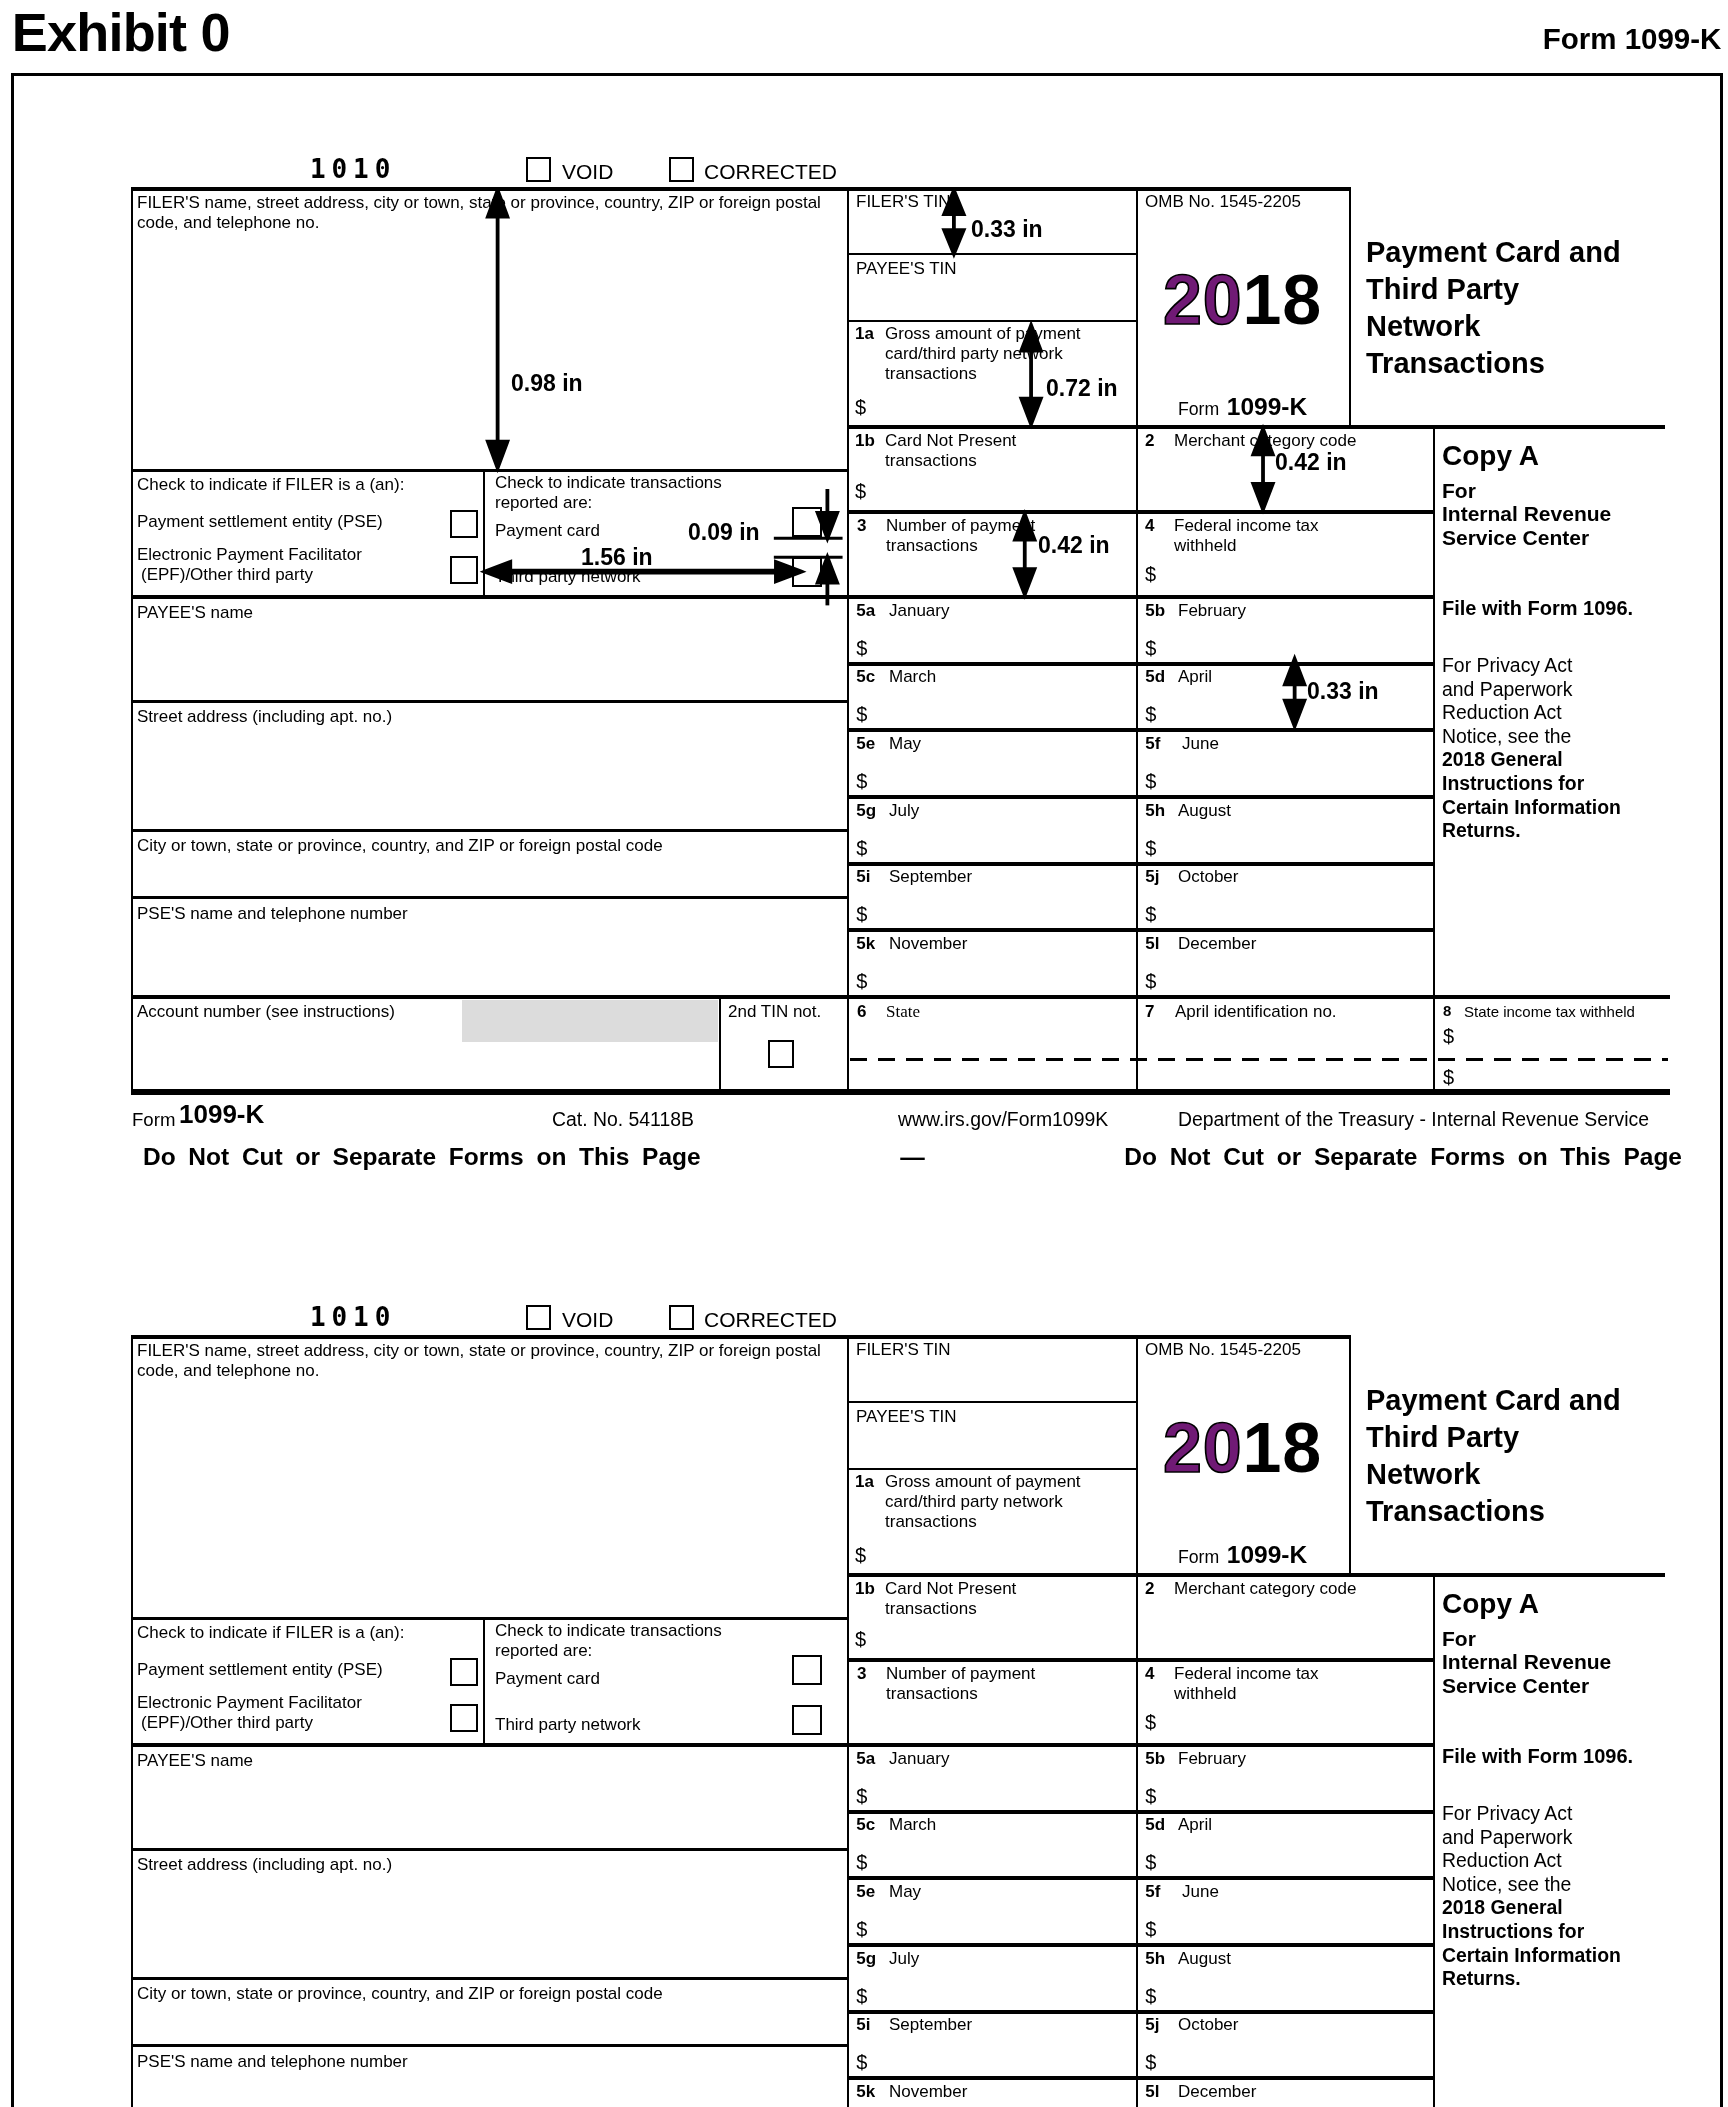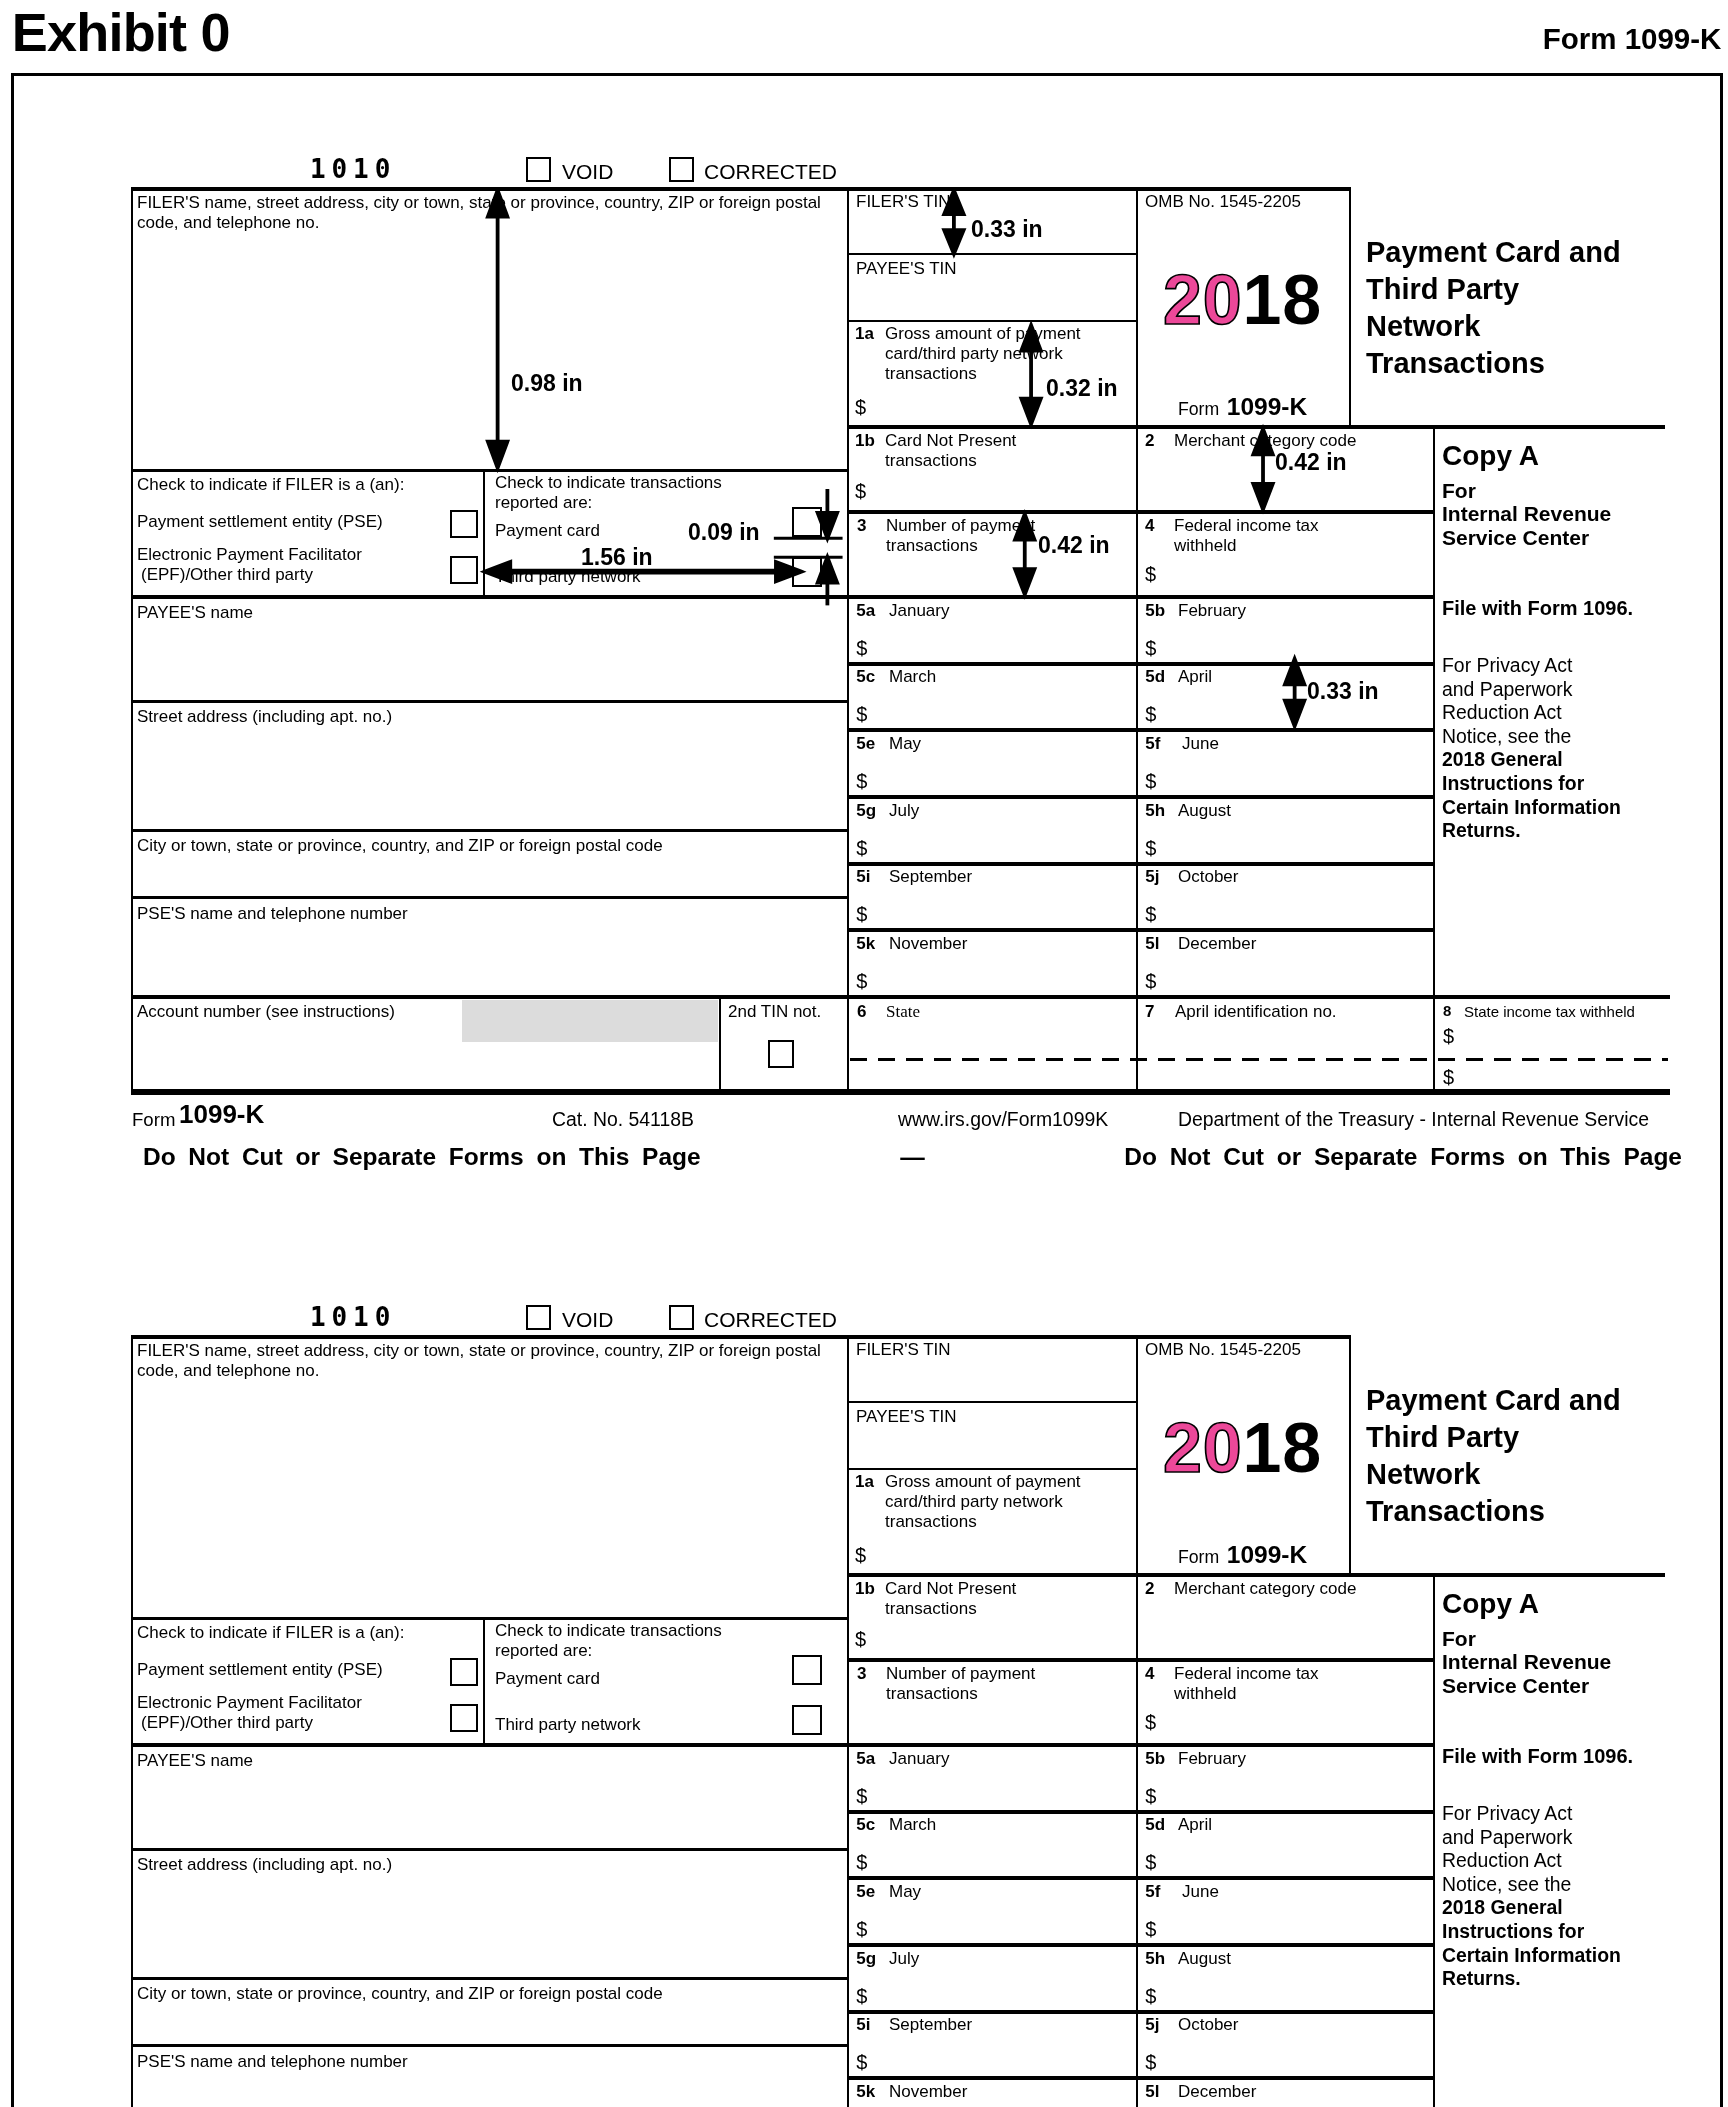--- a/index.html
+++ b/index.html
@@ -25,7 +25,7 @@
   .code1010{position:absolute;font-family:"DejaVu Sans Mono",monospace;font-weight:bold;font-size:26px;letter-spacing:5.9px;}
   .voidcorr{position:absolute;font-size:21px;}
   .year{position:absolute;left:1136px;width:213px;top:73px;text-align:center;font-size:70px;font-weight:bold;letter-spacing:0.8px;}
-  .year .outline{color:#ec4899;-webkit-text-stroke:1.7px #000;}
+  .year .outline{color:#701a75;-webkit-text-stroke:1.7px #000;}
   .ombform{position:absolute;left:1136px;width:213px;top:206px;text-align:center;}
   .ombform .fsmall{font-size:17.7px;}
   .ombform .fnum{font-size:24.5px;font-weight:bold;margin-left:7.6px;}

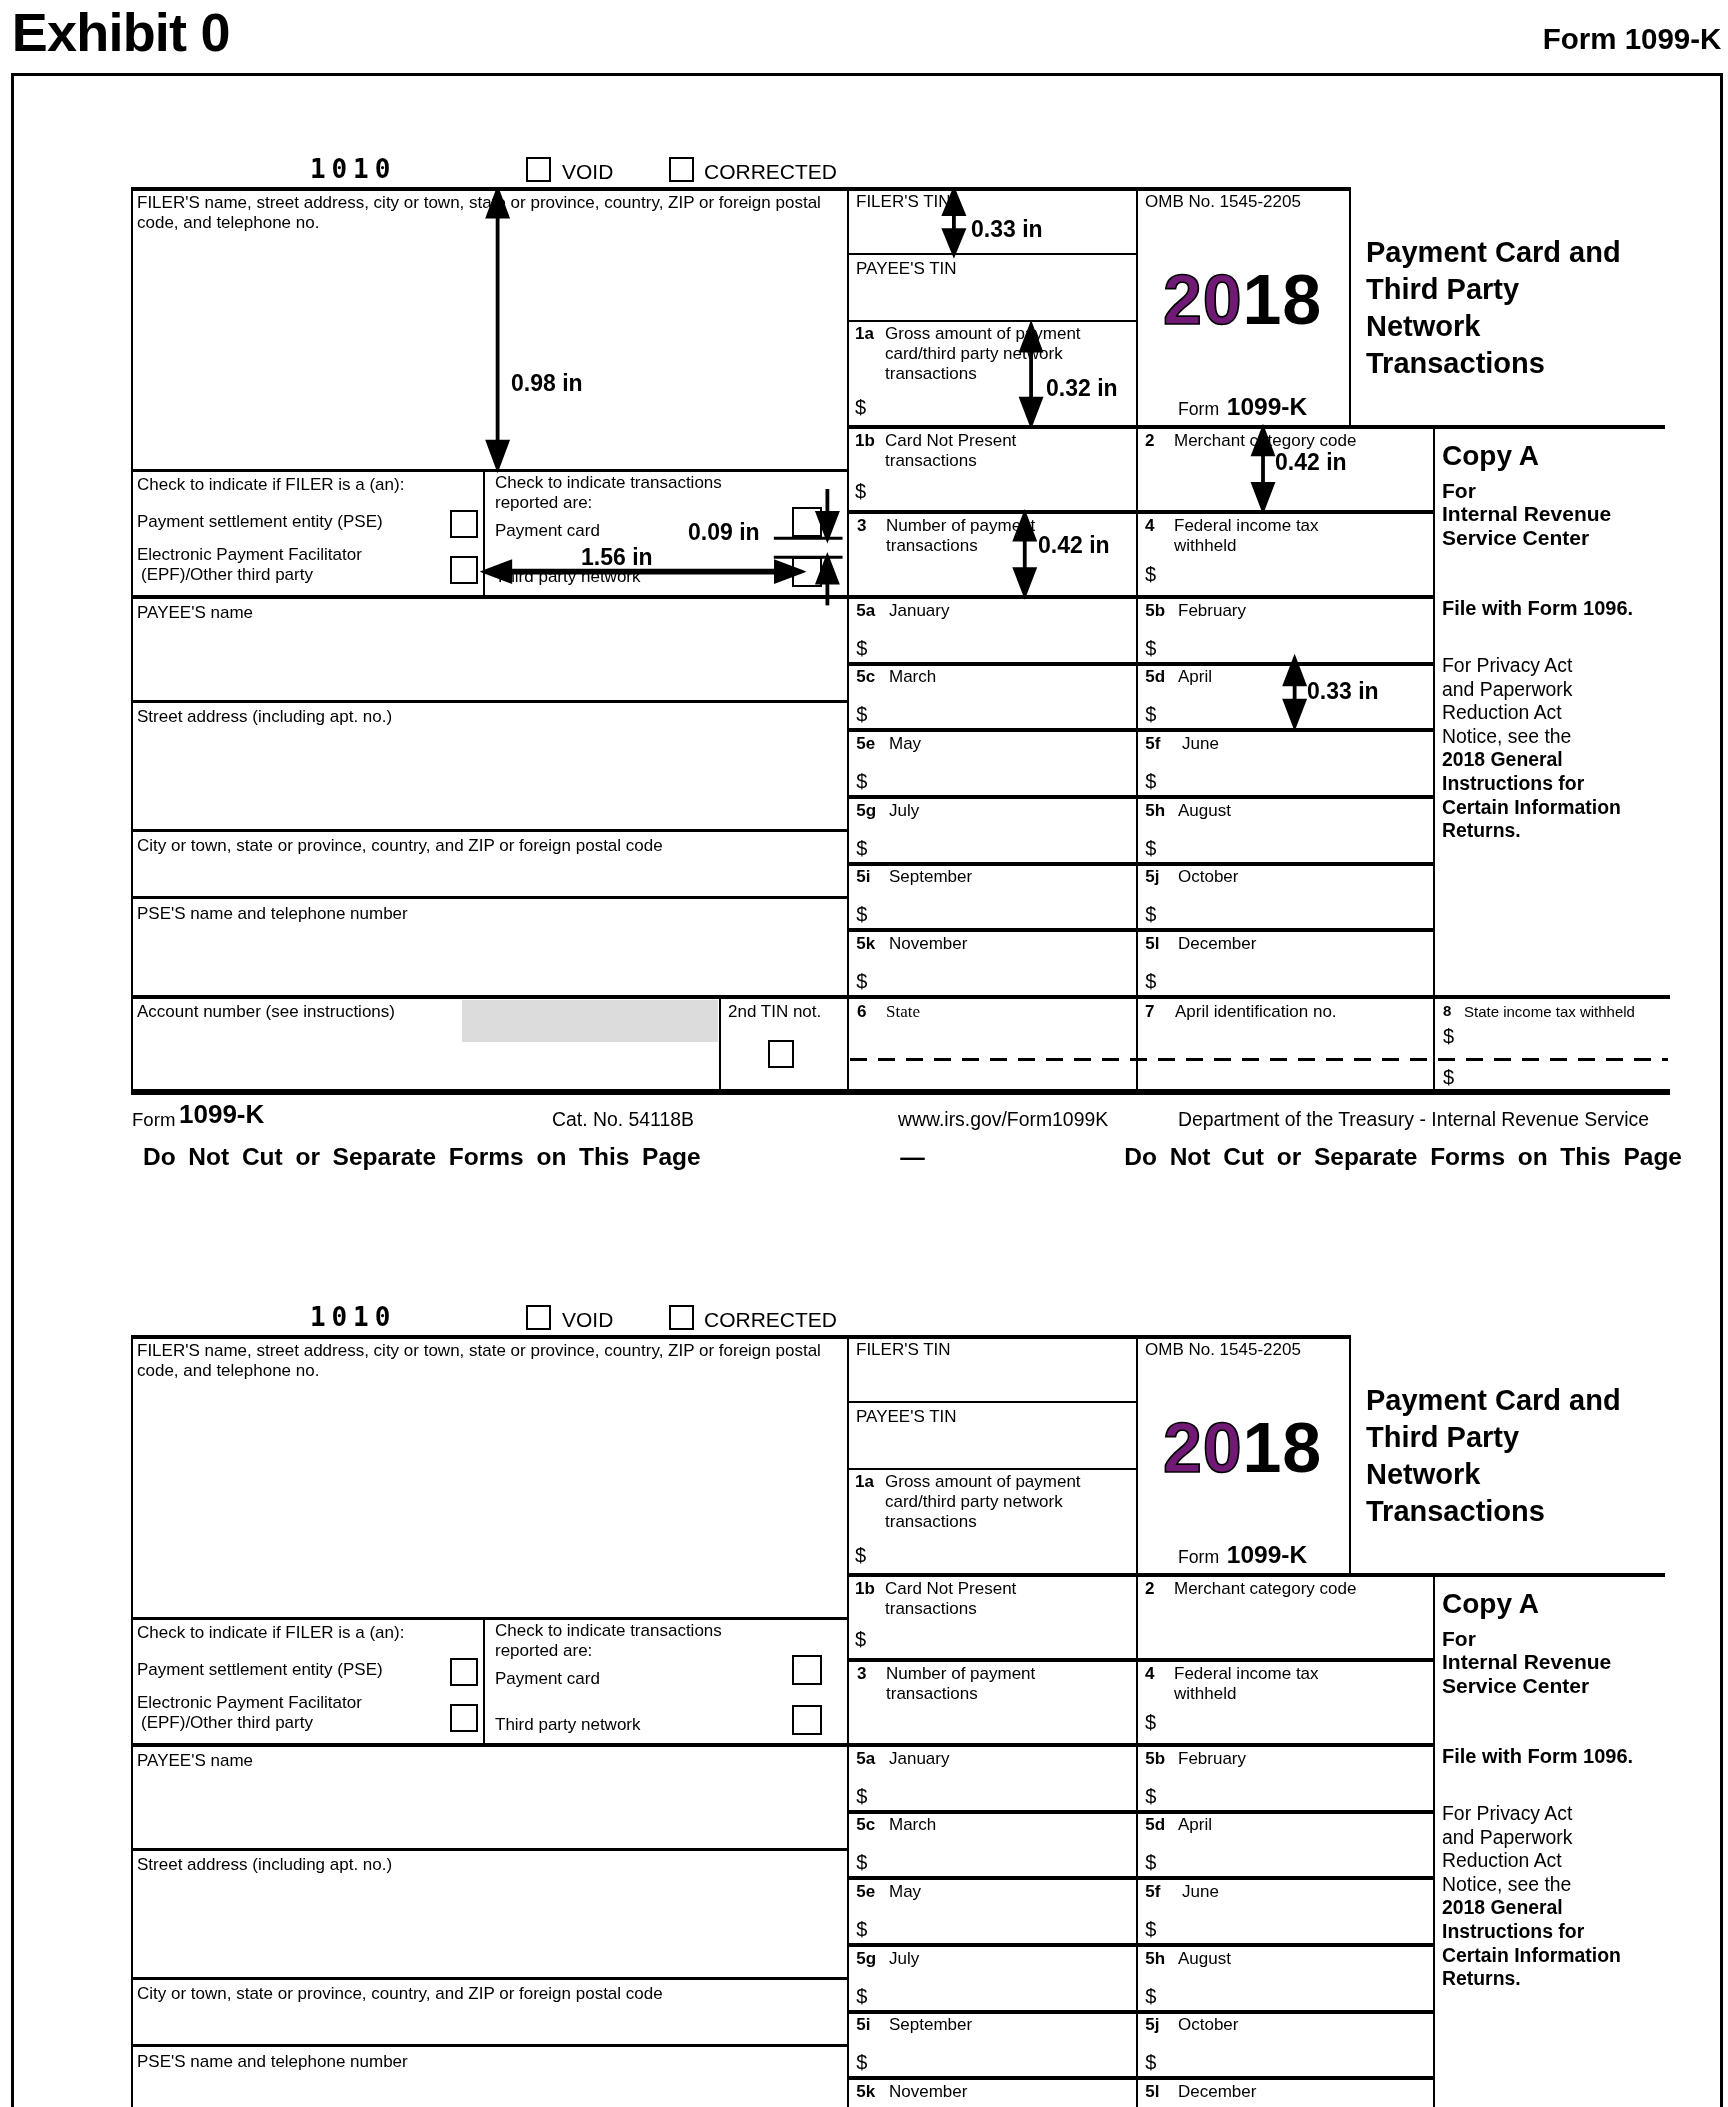--- a/index.html
+++ b/index.html
@@ -422,7 +422,7 @@
 </svg>
 <div class="meas" style="left:511px;top:370px;">0.98 in</div>
 <div class="meas" style="left:971px;top:216px;">0.33 in</div>
-<div class="meas" style="left:1046px;top:375px;">0.32 in</div>
+<div class="meas" style="left:1046px;top:375px;">0.72 in</div>
 <div class="meas" style="left:1275px;top:449px;">0.42 in</div>
 <div class="meas" style="left:1038px;top:532px;">0.42 in</div>
 <div class="meas" style="left:1307px;top:678px;">0.33 in</div>

